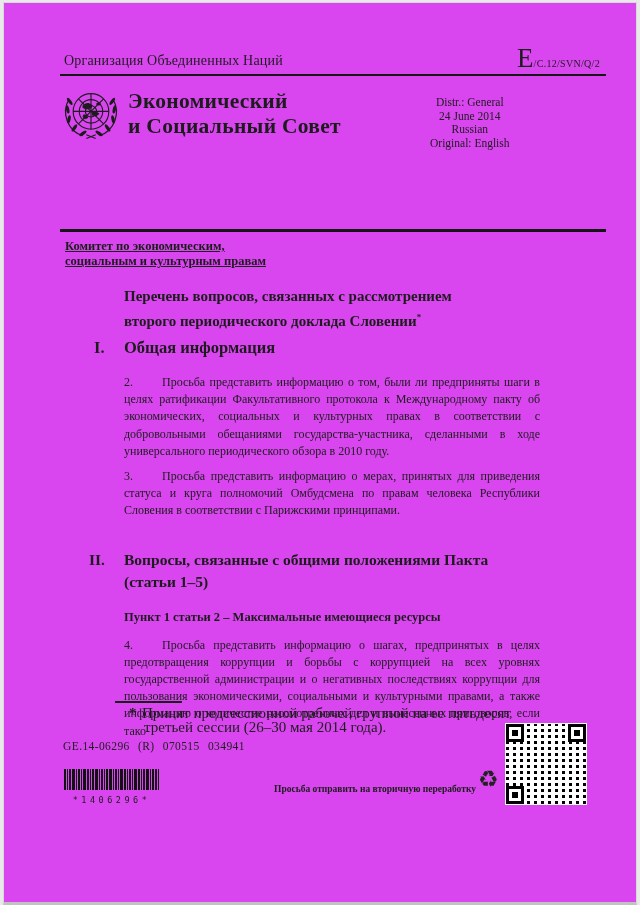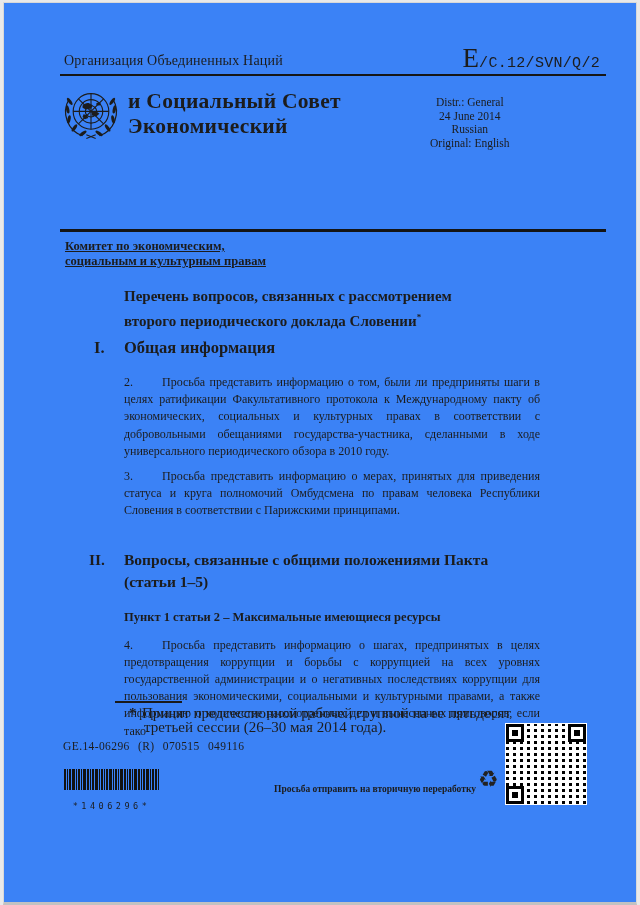--- a/index.html
+++ b/index.html
@@ -14,7 +14,7 @@
     position:relative;
     width:632px;height:899px;
     margin:2px auto 0 auto;
-    background:#3b82f6;
+    background:#d946ef;
     border:1px solid #d8d8d8;
     border-bottom:3px solid #c2c2c2;
     overflow:hidden;

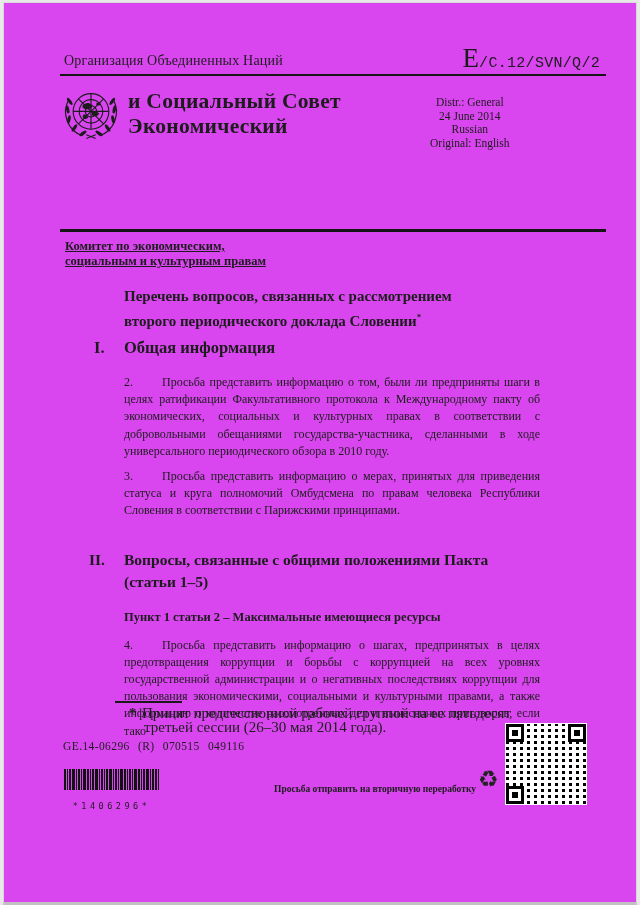--- a/index.html
+++ b/index.html
@@ -29,7 +29,7 @@
     display:flex;align-items:baseline;
   }
   .doc-symbol .big-e{font-size:27px;line-height:27px;}
-  .doc-symbol .rest{font-size:15px;letter-spacing:.3px;font-family:Liberation Mono, monospace;}
+  .doc-symbol .rest{font-size:10px;letter-spacing:.3px;}
   .rule-top{
     position:absolute;left:56px;top:71px;width:546px;height:2px;background:#161616;
   }

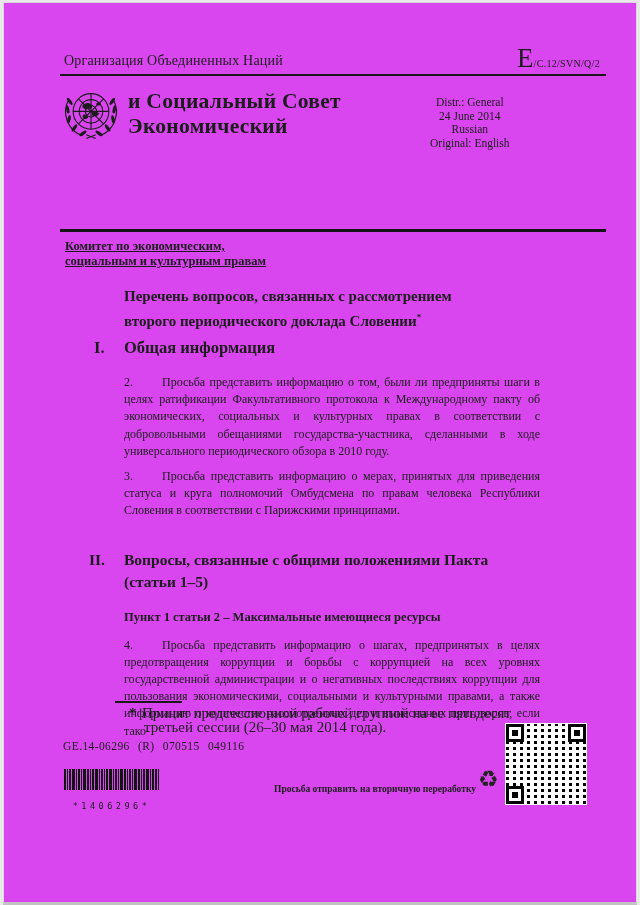--- a/index.html
+++ b/index.html
@@ -177,8 +177,8 @@
   </div>
 
   <div class="council-title">
+    <div>Экономический</div>
     <div>и Социальный Совет</div>
-    <div>Экономический</div>
   </div>
 
   <div class="distr-block">

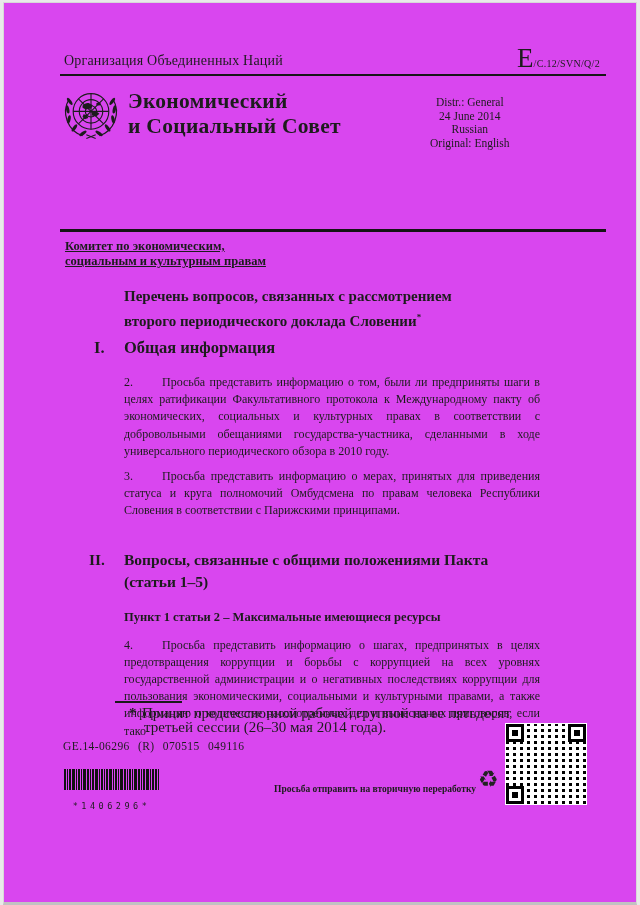--- a/index.html
+++ b/index.html
@@ -235,7 +235,7 @@
     <span class="fn-star">*</span><span>Принят предсессионной рабочей группой на ее пятьдесят третьей сессии (26–30 мая 2014 года).</span>
   </div>
 
-  <div class="ge-number">GE.14-06296 (R) 070515 049116</div>
+  <div class="ge-number">GE.14-06296 (R) 070515 034941</div>
 
   <div class="barcode-wrap">
     <svg width="95" height="21" viewBox="0 0 95 21" aria-hidden="true">

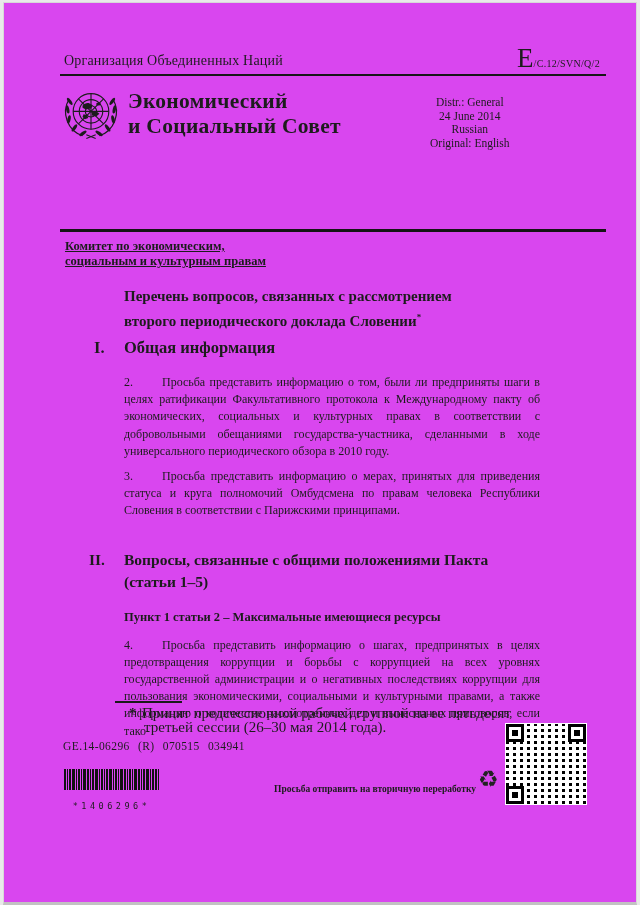--- a/index.html
+++ b/index.html
@@ -94,7 +94,7 @@
   .barcode-wrap{position:absolute;left:59px;top:766px;width:97px;text-align:center;}
   .barcode-digits{
     font-family:"DejaVu Sans Mono", monospace;
-    font-size:8.5px;letter-spacing:3.5px;margin-top:7px;display:block;
+    font-size:8.5px;letter-spacing:3.5px;margin-top:1px;display:block;
   }
   .recycle-text{
     position:absolute;left:200px;top:781px;width:272px;

